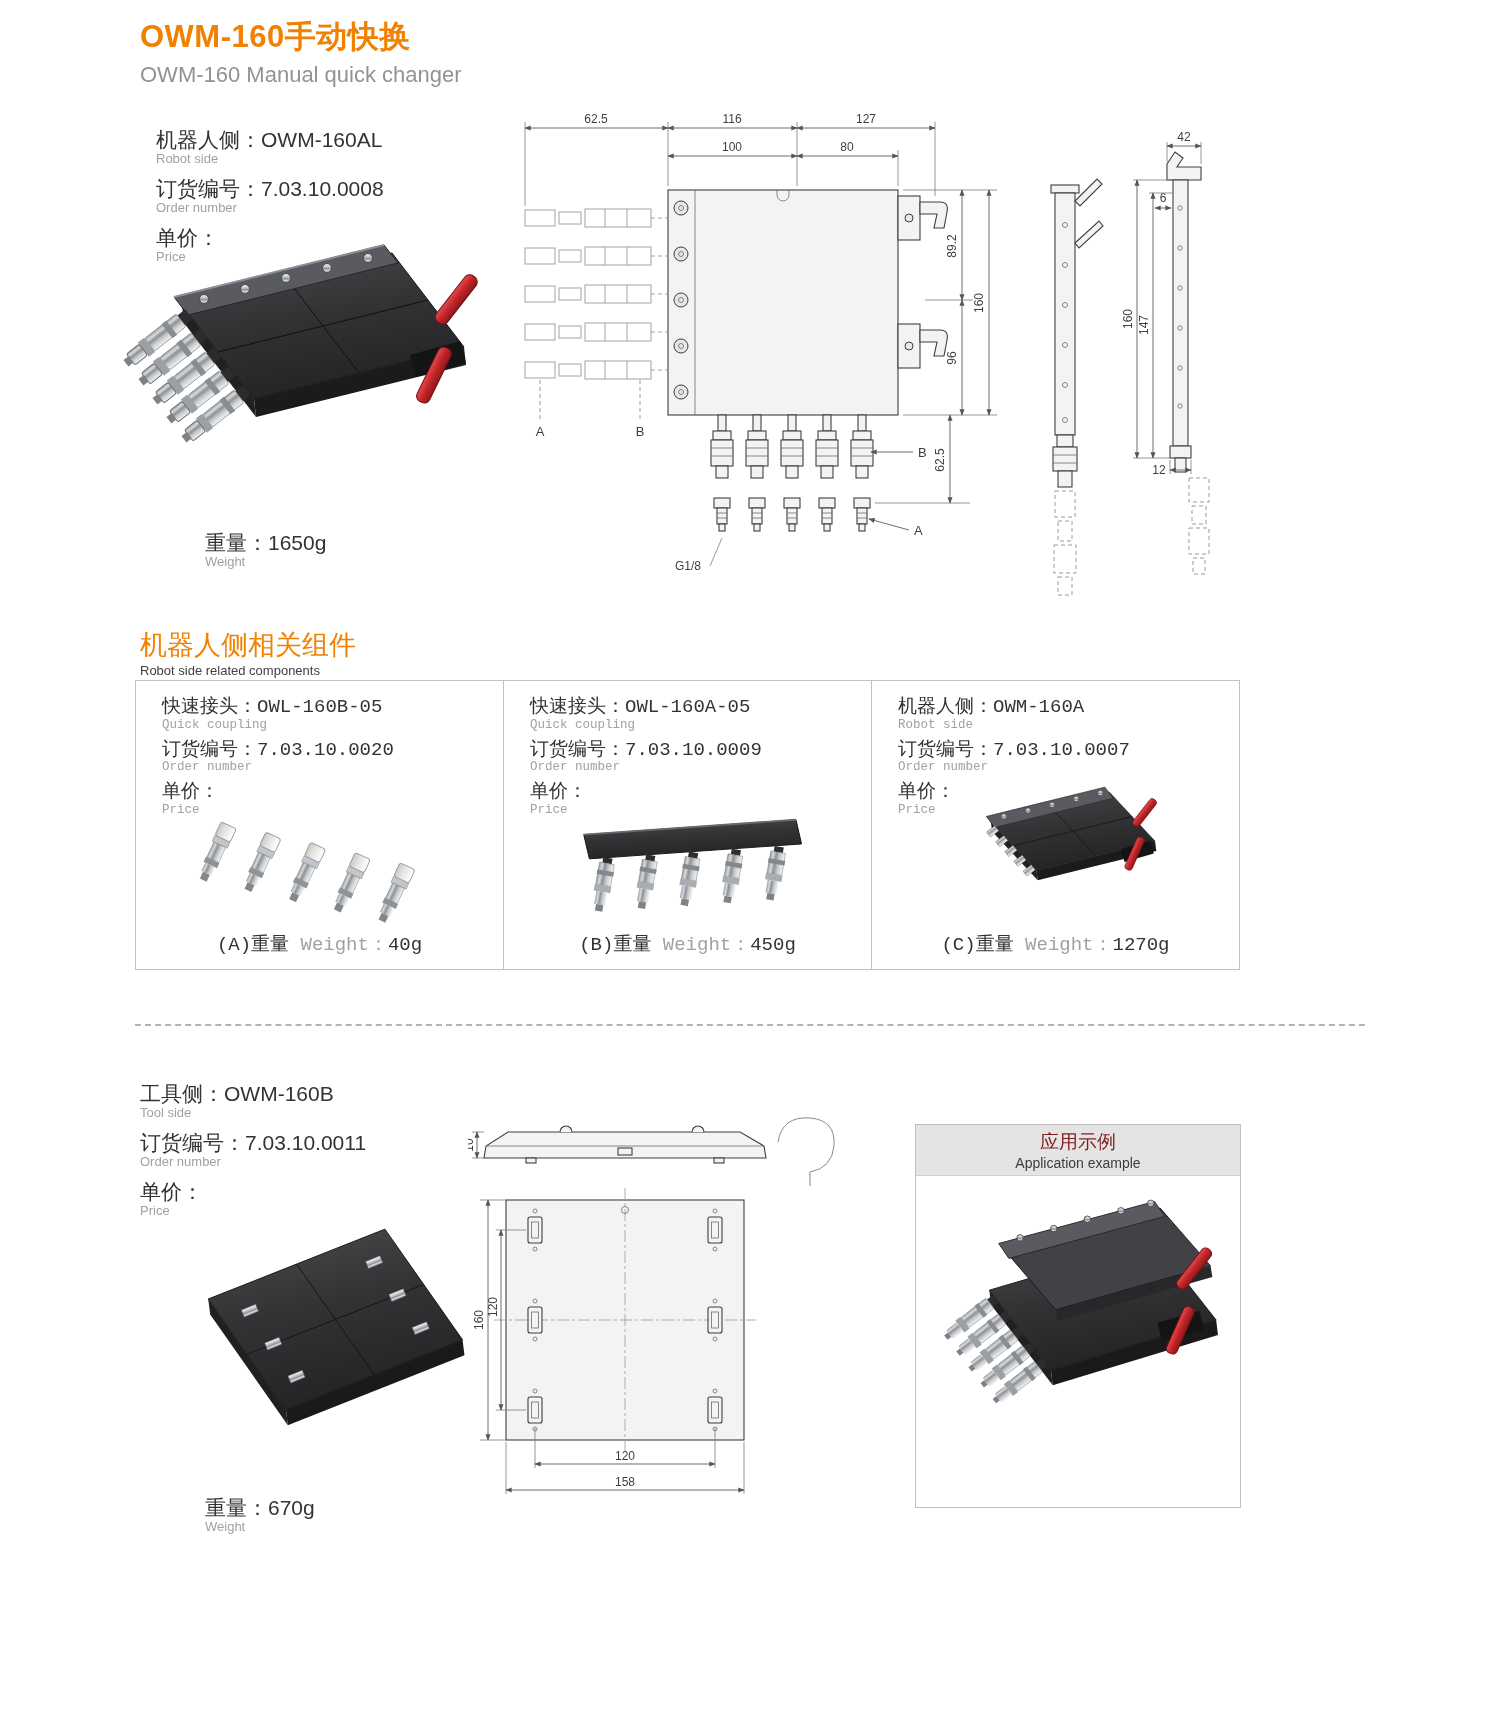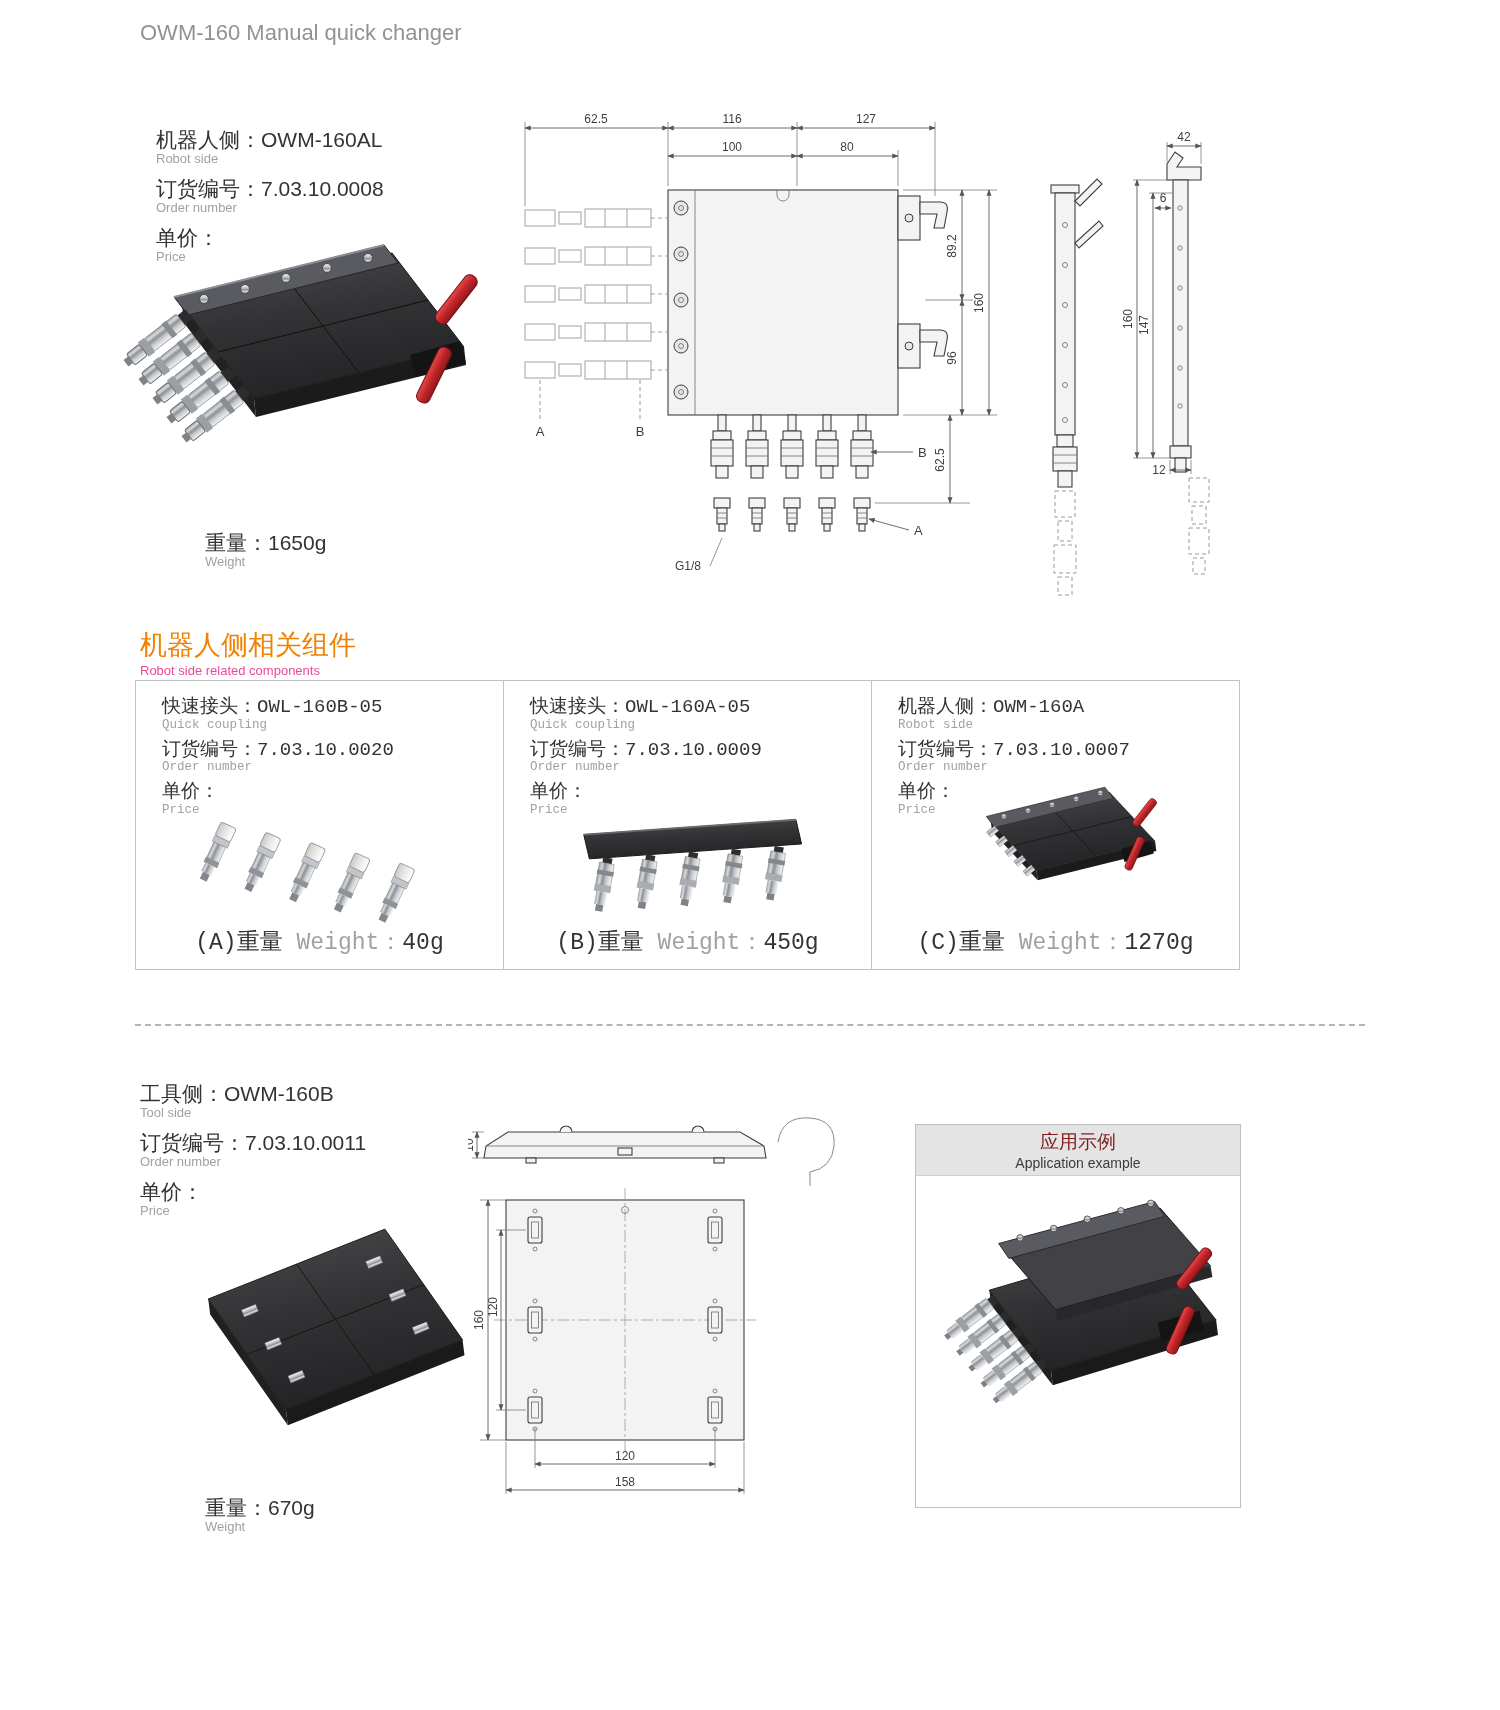--- a/index.html
+++ b/index.html
@@ -72,6 +72,7 @@
 <div class="page">
 
   <div class="abs" style="left:140px;top:16px;">
+    <div class="t-zh">OWM-160手动快换</div>
     <div class="t-en">OWM-160 Manual quick changer</div>
   </div>
 

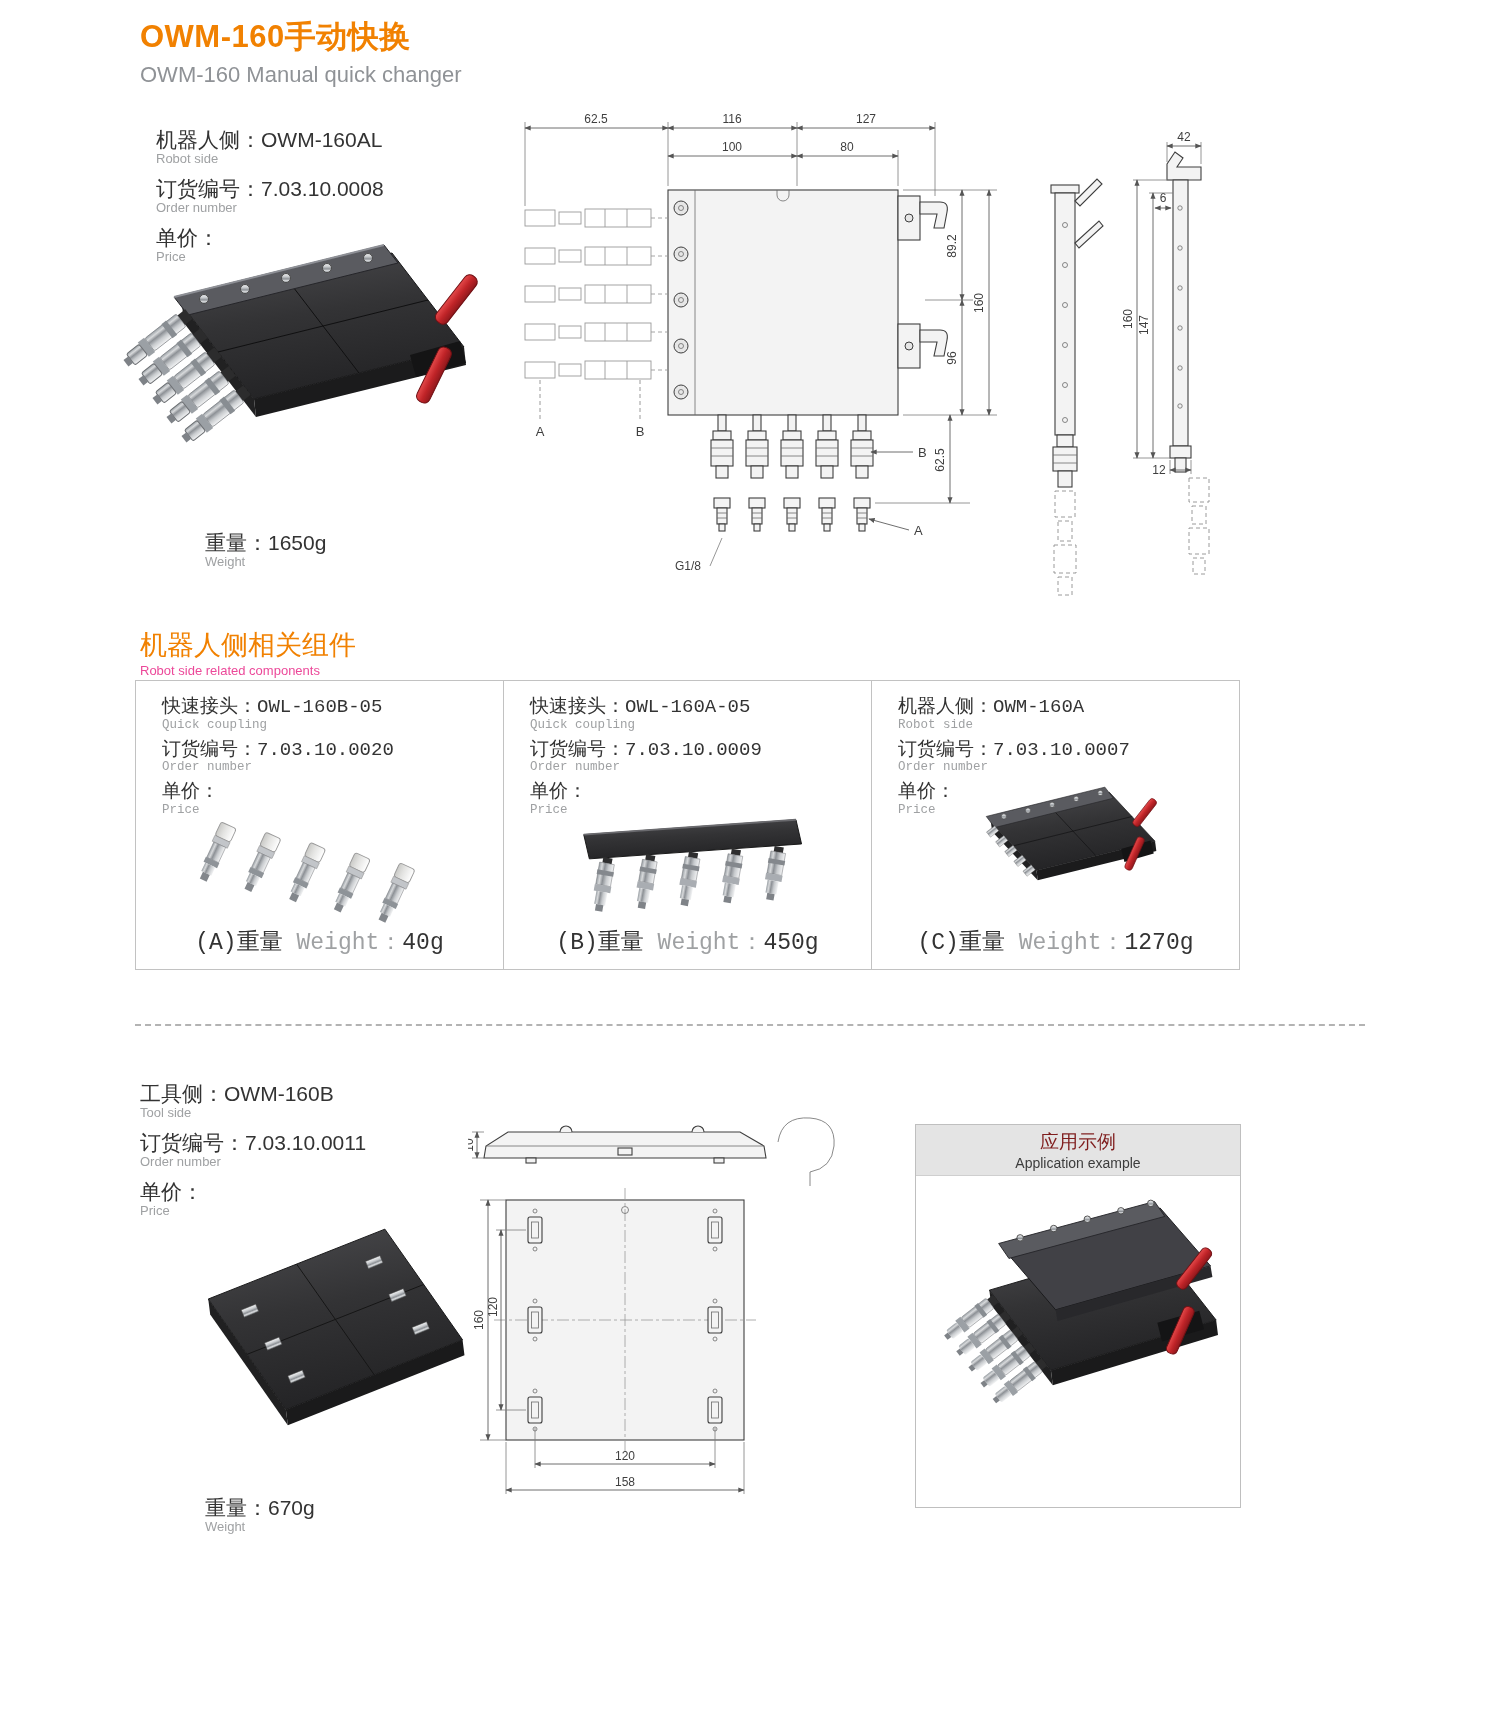--- a/index.html
+++ b/index.html
@@ -11,7 +11,7 @@
   .ln{font-size:21px;color:#333;line-height:1.15;white-space:nowrap;}
   .en{font-size:13px;color:#9fa1a3;margin-bottom:10px;line-height:1.15;}
   .sec-zh{font-size:27px;color:#f18101;}
-  .sec-en{font-size:13px;color:#ec4899;}
+  .sec-en{font-size:13px;color:#404040;}
   .comp-box{display:flex;border:1px solid #c2c2c2;background:#fff;}
   .comp-col{flex:1;position:relative;padding:16px 0 0 26px;height:272px;font-family:Liberation Mono, monospace;}
   .comp-col + .comp-col{border-left:1px solid #c2c2c2;}

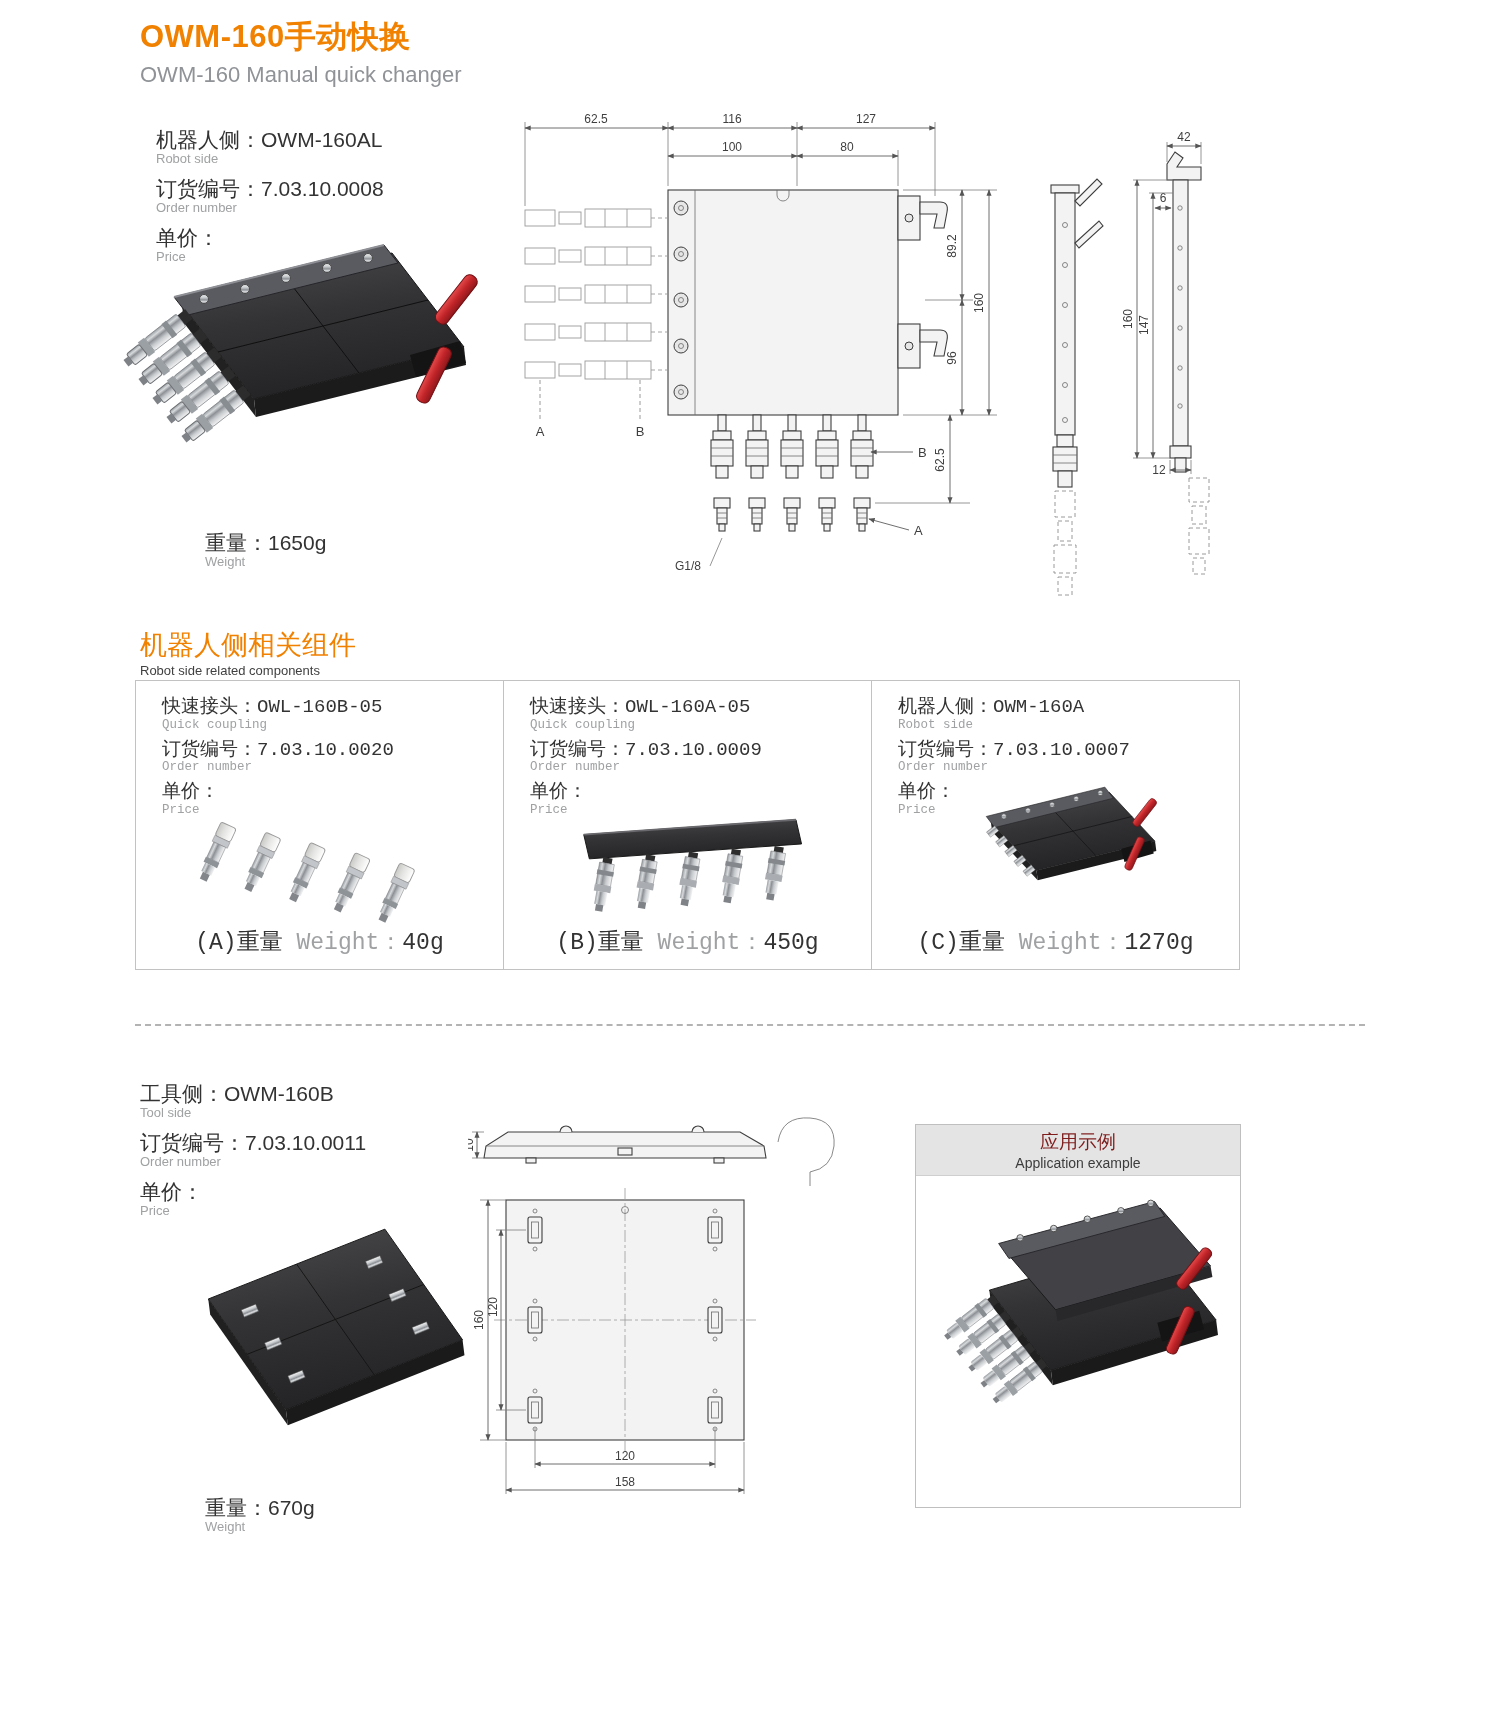--- a/index.html
+++ b/index.html
@@ -17,7 +17,7 @@
   .comp-col + .comp-col{border-left:1px solid #c2c2c2;}
   .c-ln{font-size:19px;color:#333;line-height:1.15;white-space:nowrap;}
   .c-en{font-size:12.5px;color:#9fa1a3;margin-bottom:7px;line-height:1.1;}
-  .c-weight{position:absolute;bottom:12px;left:0;width:100%;text-align:center;font-size:23px;color:#333;}
+  .c-weight{position:absolute;bottom:12px;left:0;width:100%;text-align:center;font-size:19px;color:#333;}
   .c-weight .gy{color:#9fa1a3;}
   .comp-photo{position:absolute;left:50%;transform:translateX(-50%);}
   .dash-sep{border-top:2px dashed #b3b3b3;height:0;}

